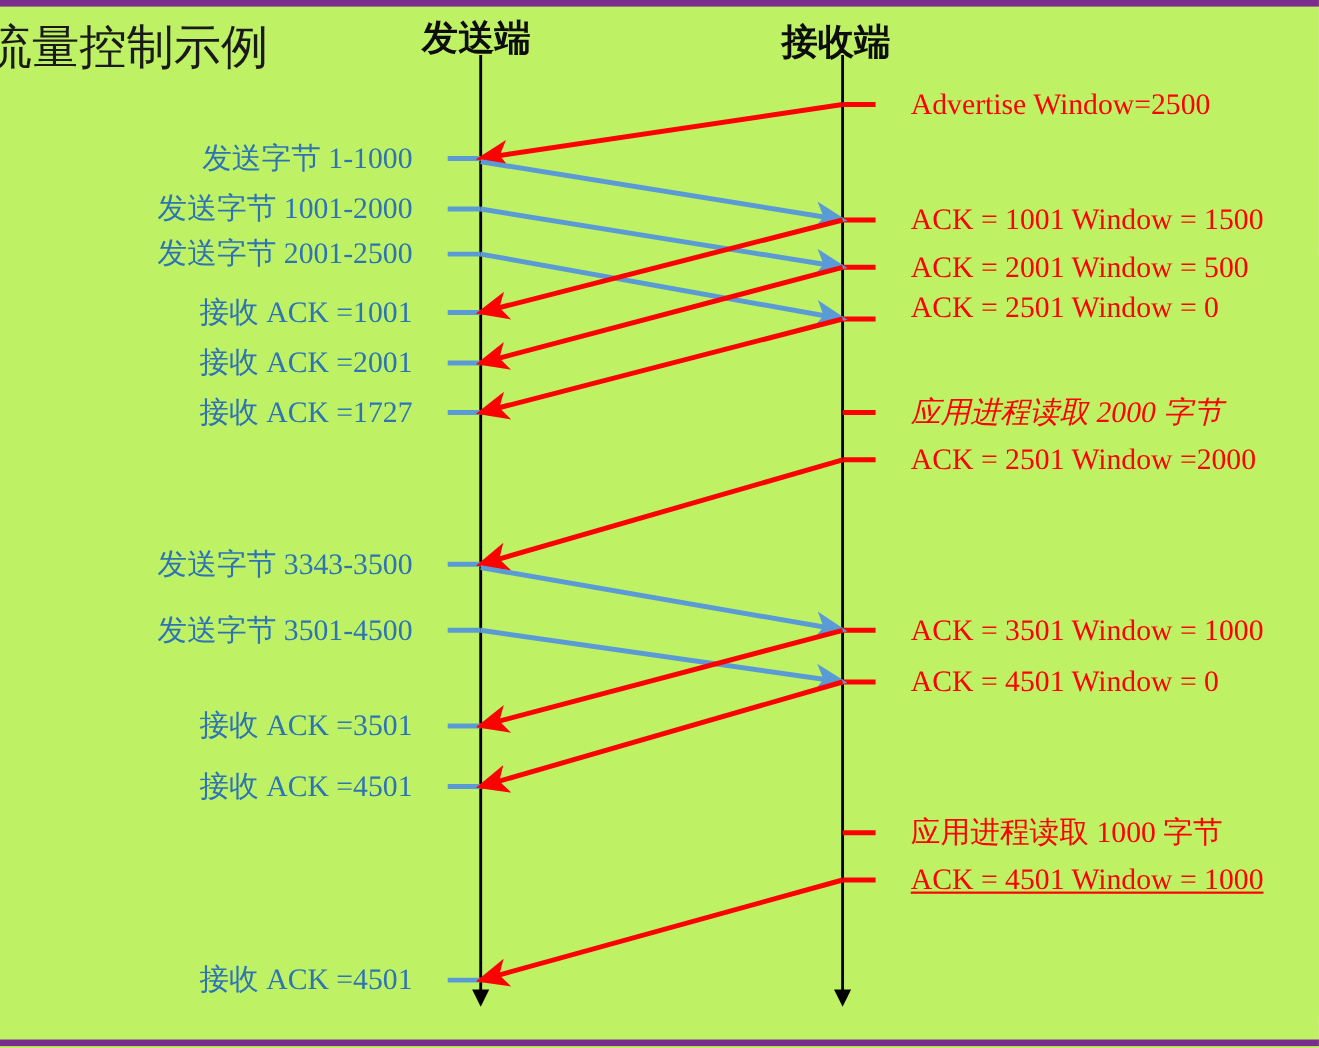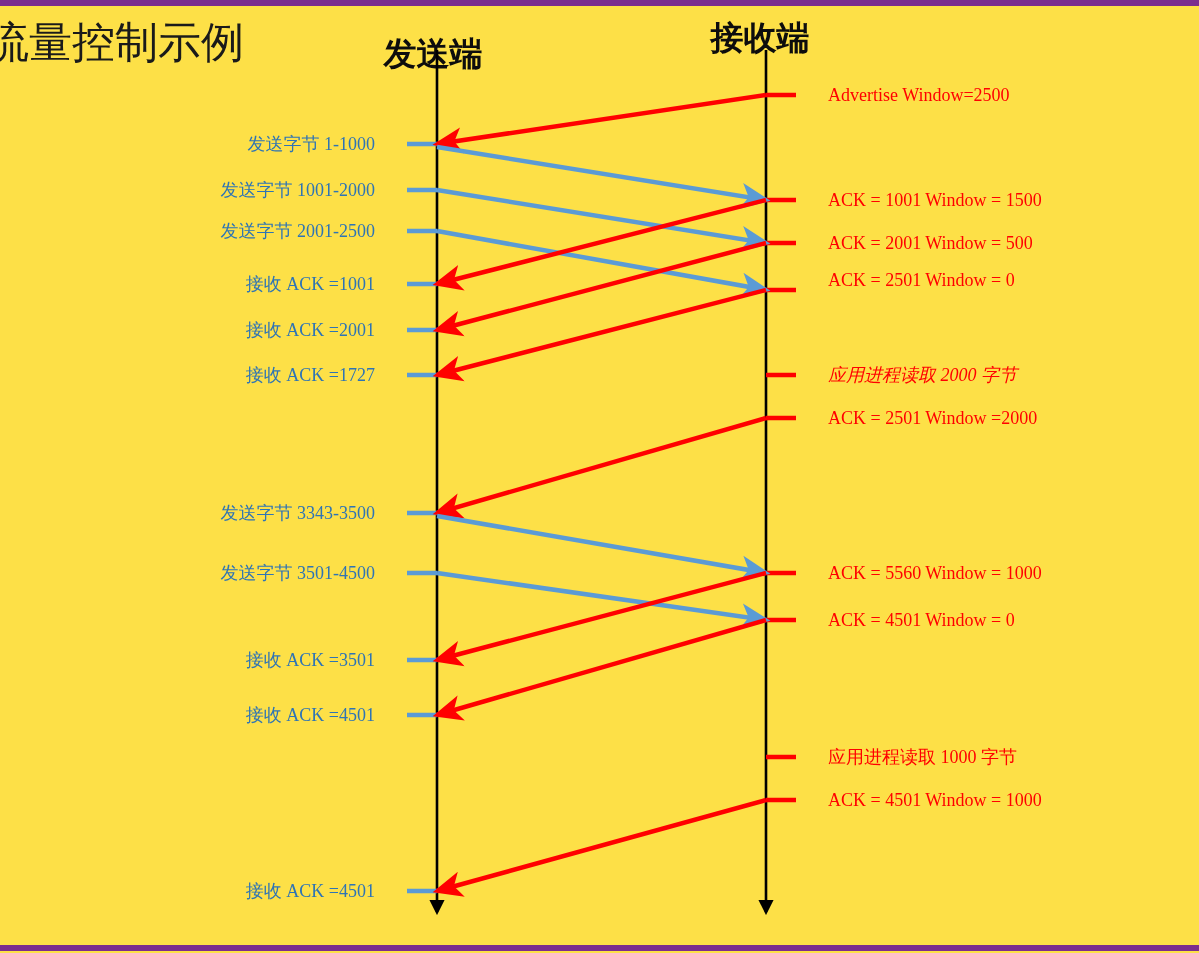--- a/index.html
+++ b/index.html
@@ -20,7 +20,7 @@
     left: 0; top: 0;
     width: 1199px;
     height: 953px;
-    background: #fde047;
+    background: #bef264;
   }
 
   .edge-bar {

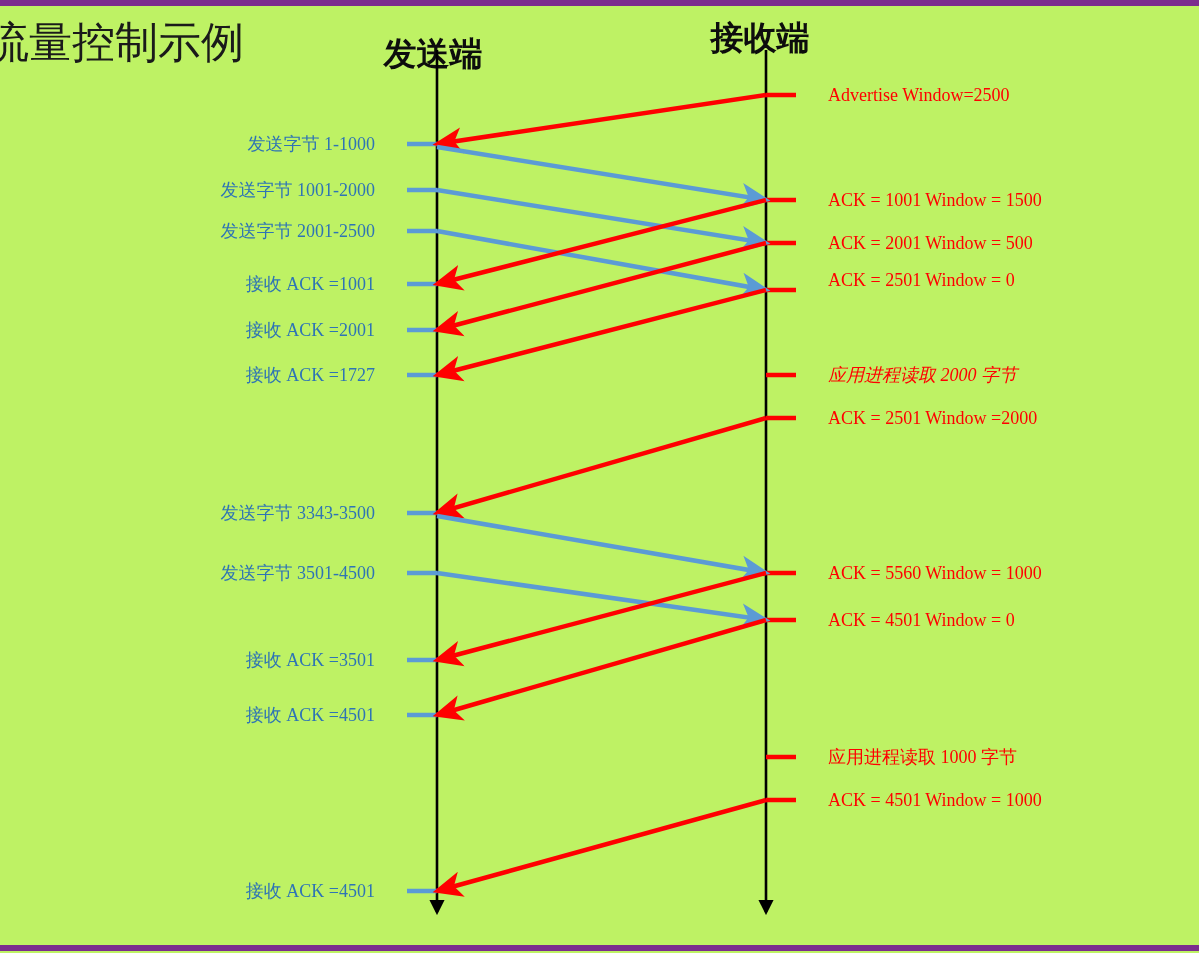--- a/index.html
+++ b/index.html
@@ -92,7 +92,7 @@
 
   <div class="slide-title">流量控制示例</div>
 
-  <div class="axis-header" id="sender-header" style="left: 433px; top: 32px;">发送端</div>
+  <div class="axis-header" id="sender-header" style="left: 433px; top: 12px;">发送端</div>
   <div class="axis-header" id="receiver-header" style="left: 760px; top: 16px;">接收端</div>
 
   <svg id="diagram-svg" viewBox="0 0 1199 953">

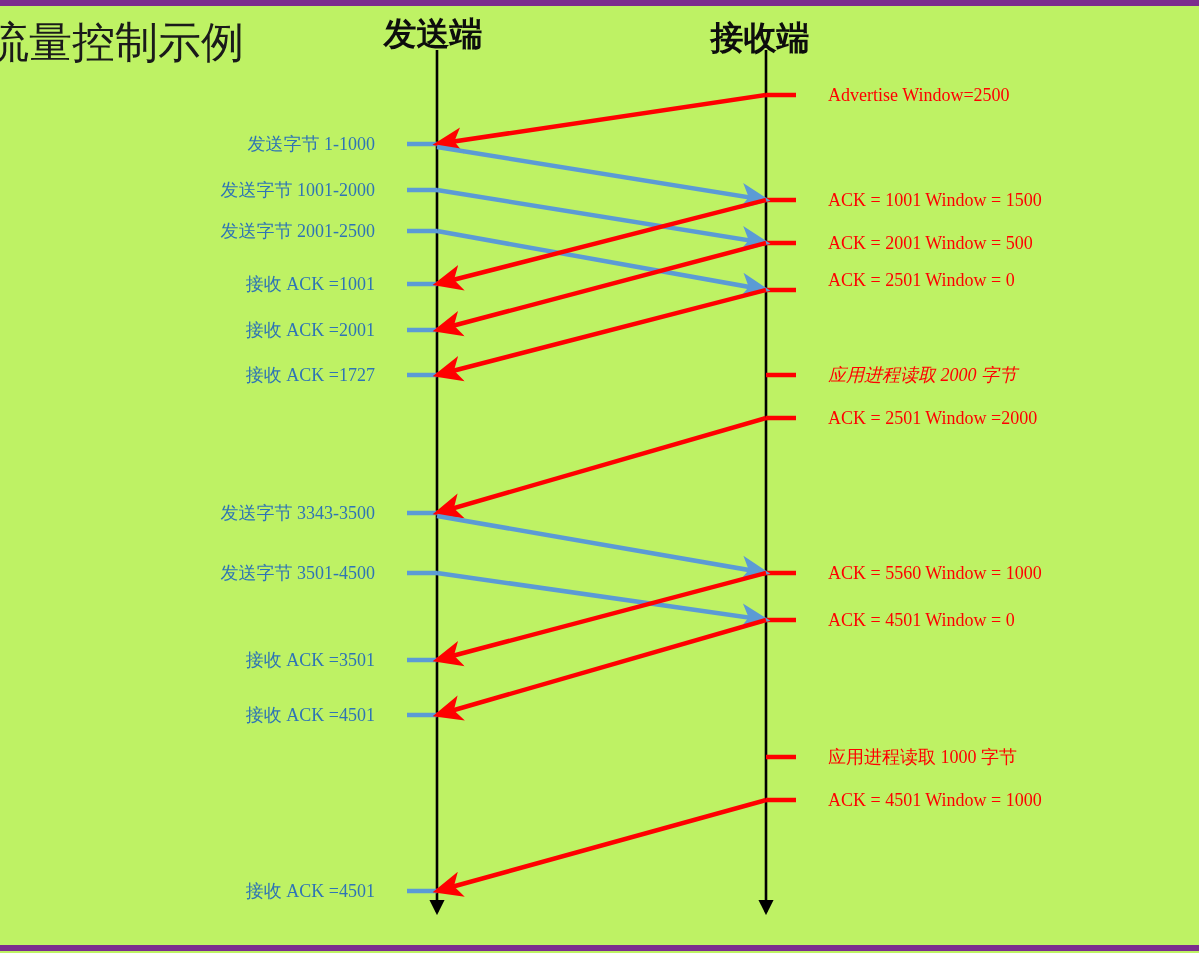--- a/index.html
+++ b/index.html
@@ -64,7 +64,7 @@
   .lbl {
     position: absolute;
     white-space: nowrap;
-    font-size: 18px;
+    font-size: 27px;
     line-height: 1;
   }
   .lbl-left {

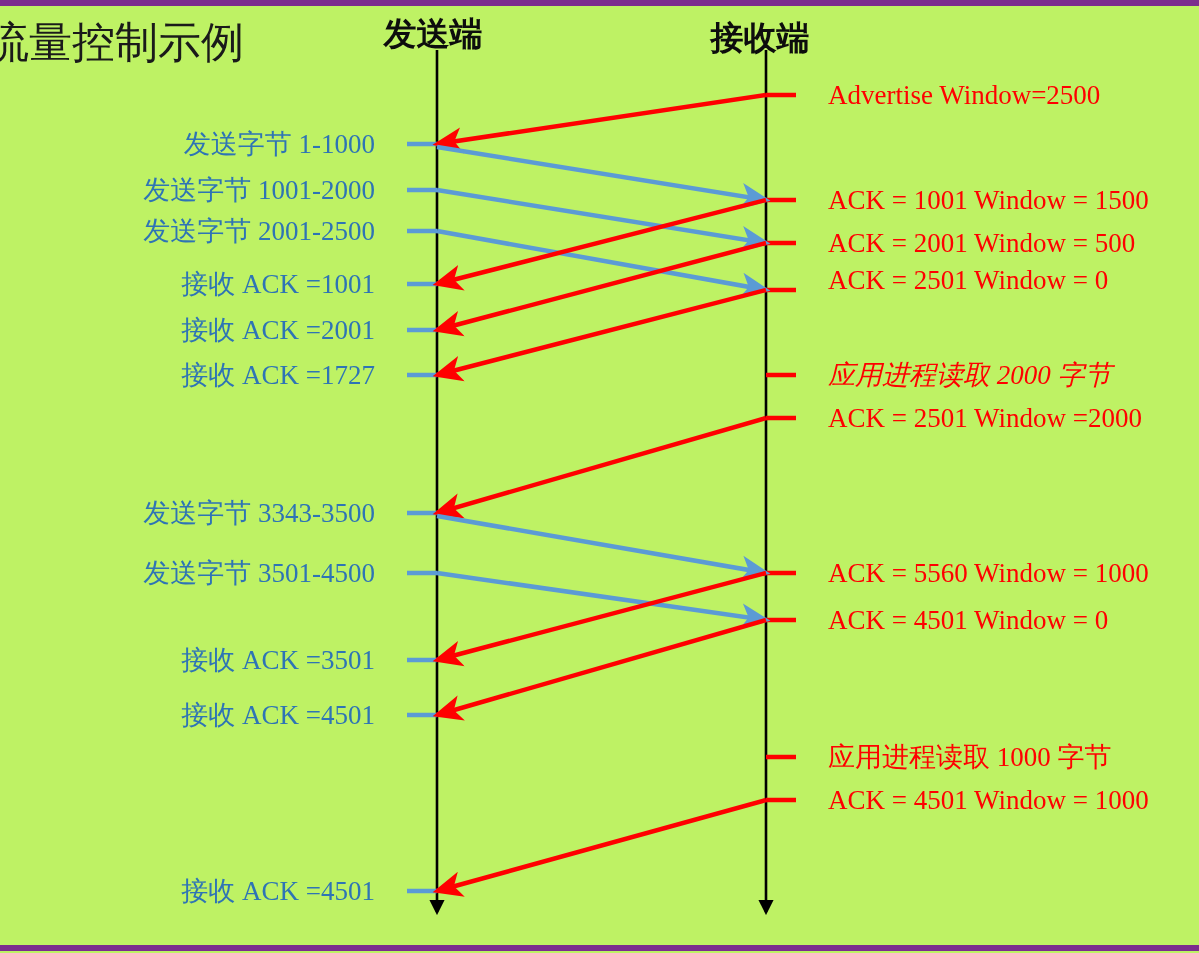--- a/index.html
+++ b/index.html
@@ -171,7 +171,7 @@
       <div class="lbl lbl-right lbl-cn" style="left: 828px; top: 280px;">ACK = 2501  Window = 0</div>
       <div class="lbl lbl-right lbl-cn" style="left: 828px; top: 375px; font-style: italic;">应用进程读取 2000 字节</div>
       <div class="lbl lbl-right lbl-cn" style="left: 828px; top: 418px;">ACK = 2501  Window =2000</div>
-      <div class="lbl lbl-right lbl-cn" style="left: 828px; top: 573px;">ACK = 5560  Window = 1000</div>
+      <div class="lbl lbl-right lbl-cn" style="left: 828px; top: 573px;">ACK = 3501  Window = 1000</div>
       <div class="lbl lbl-right lbl-cn" style="left: 828px; top: 620px;">ACK = 4501  Window = 0</div>
       <div class="lbl lbl-right lbl-cn" style="left: 828px; top: 757px;">应用进程读取 1000 字节</div>
       <div class="lbl lbl-right lbl-cn" style="left: 828px; top: 800px;">ACK = 4501  Window = 1000</div>

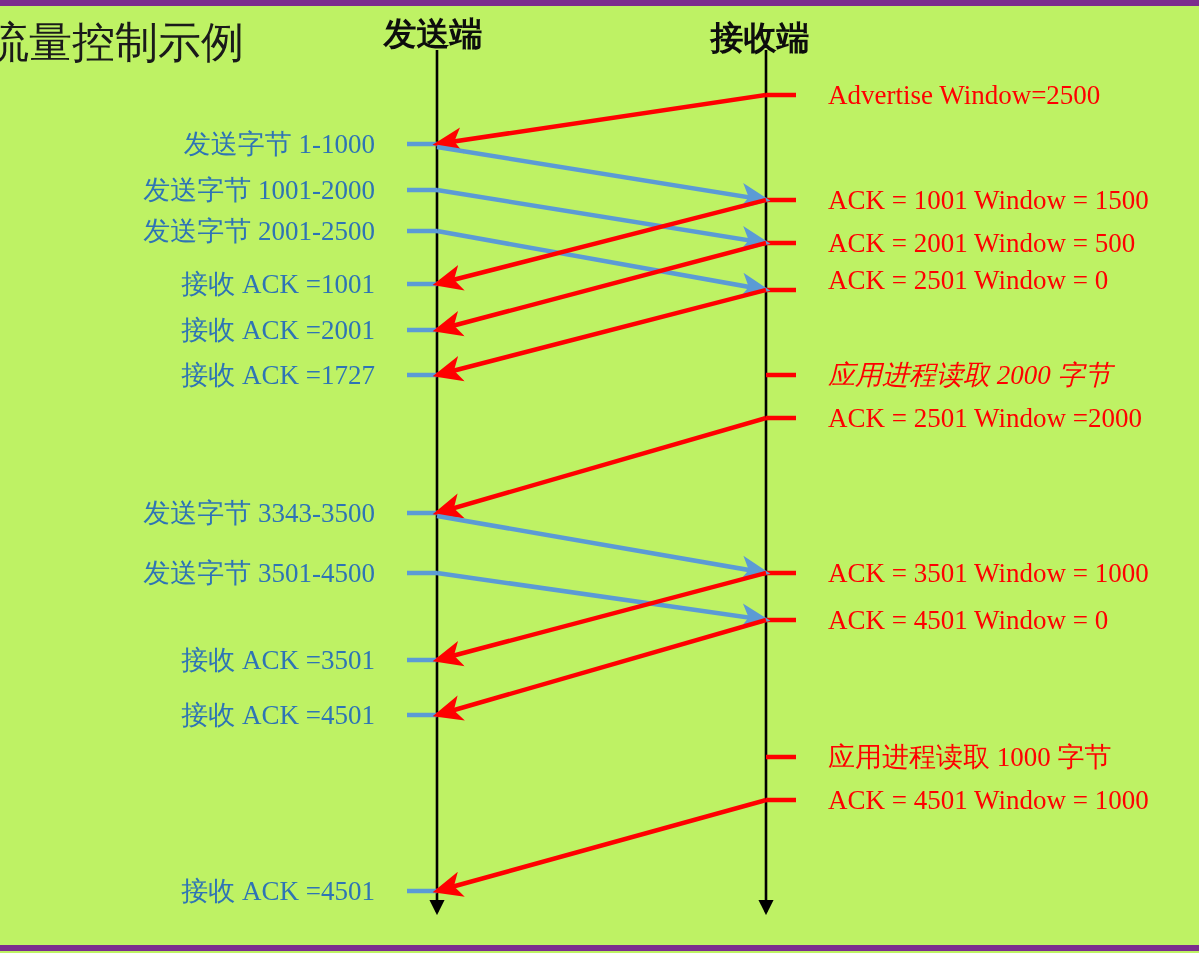--- a/index.html
+++ b/index.html
@@ -174,7 +174,7 @@
       <div class="lbl lbl-right lbl-cn" style="left: 828px; top: 573px;">ACK = 3501  Window = 1000</div>
       <div class="lbl lbl-right lbl-cn" style="left: 828px; top: 620px;">ACK = 4501  Window = 0</div>
       <div class="lbl lbl-right lbl-cn" style="left: 828px; top: 757px;">应用进程读取 1000 字节</div>
-      <div class="lbl lbl-right lbl-cn" style="left: 828px; top: 800px;">ACK = 4501  Window = 1000</div>
+      <div class="lbl lbl-right lbl-cn" style="left: 828px; top: 800px; text-decoration: underline;">ACK = 4501  Window = 1000</div>
     </div>
 
 </div>

